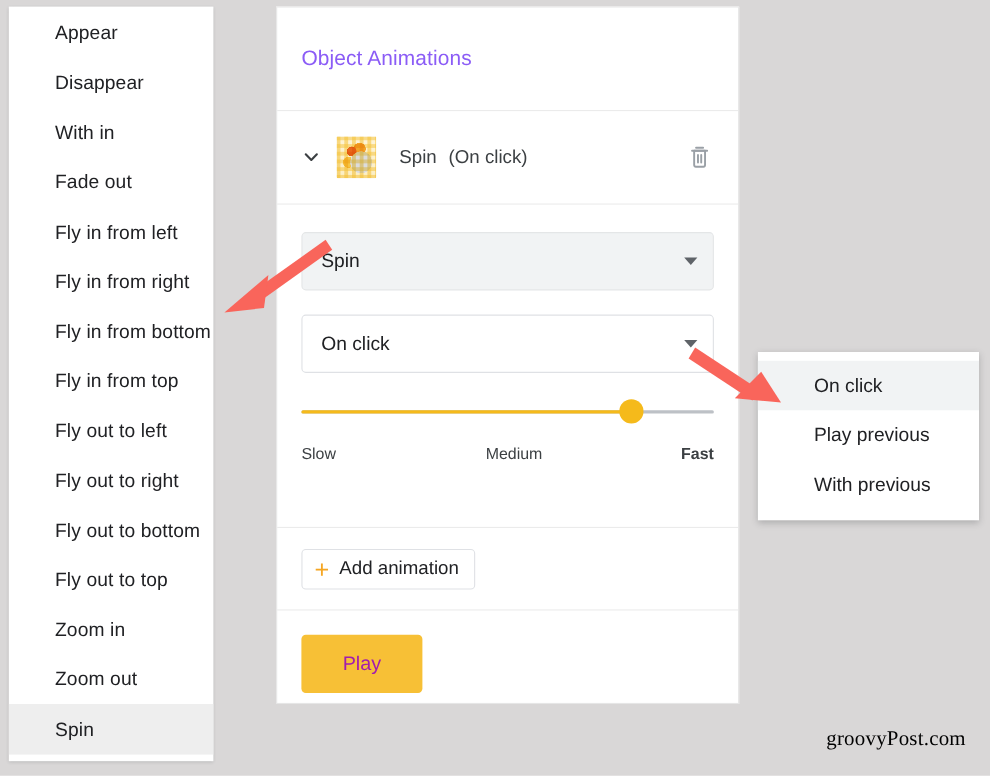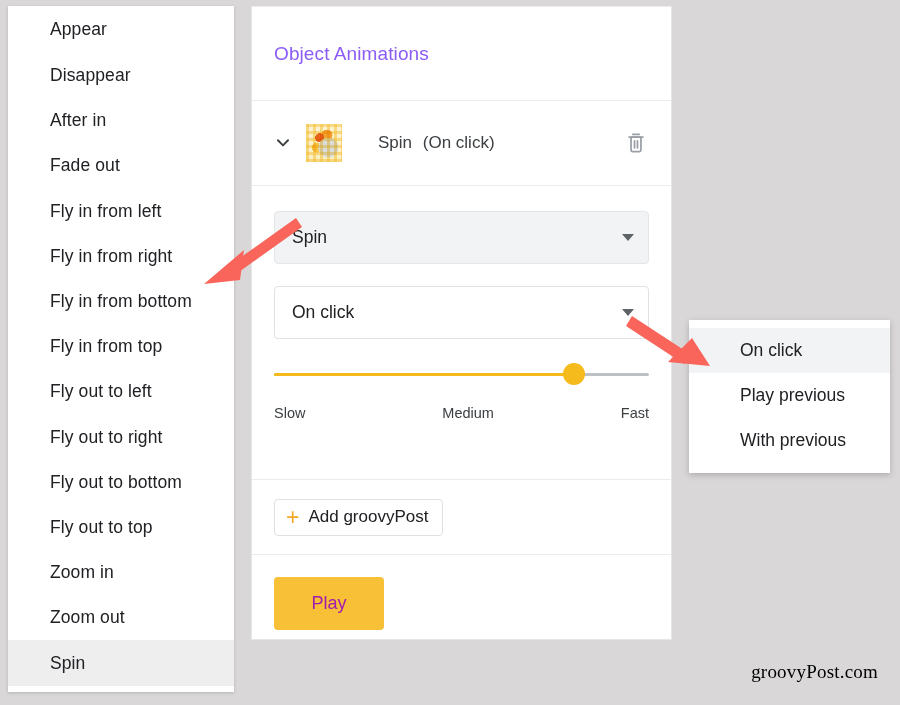--- a/index.html
+++ b/index.html
@@ -30,7 +30,7 @@
     position: absolute;
     left: 8px;
     top: 6px;
-    width: 226px;
+    width: 186px;
     height: 686px;
     background: #ffffff;
     box-shadow: 0 1px 3px rgba(60,64,67,0.22);

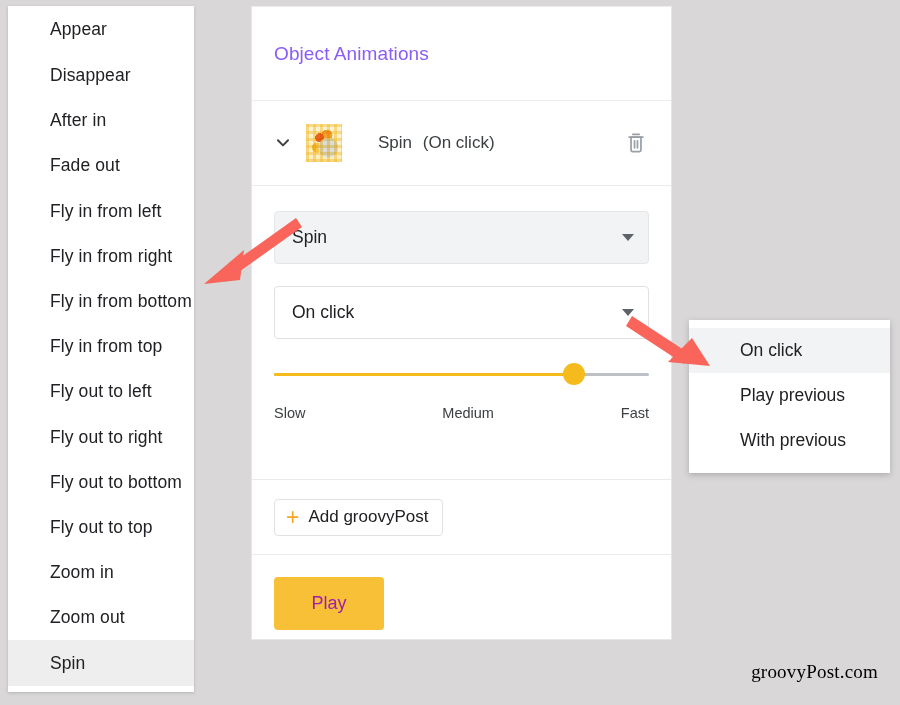--- a/index.html
+++ b/index.html
@@ -312,7 +312,7 @@
   <div class="anim-list" id="anim-list">
       <div class="anim-item first">Appear</div>
       <div class="anim-item">Disappear</div>
-      <div class="anim-item">After in</div>
+      <div class="anim-item">With in</div>
       <div class="anim-item">Fade out</div>
       <div class="anim-item">Fly in from left</div>
       <div class="anim-item">Fly in from right</div>

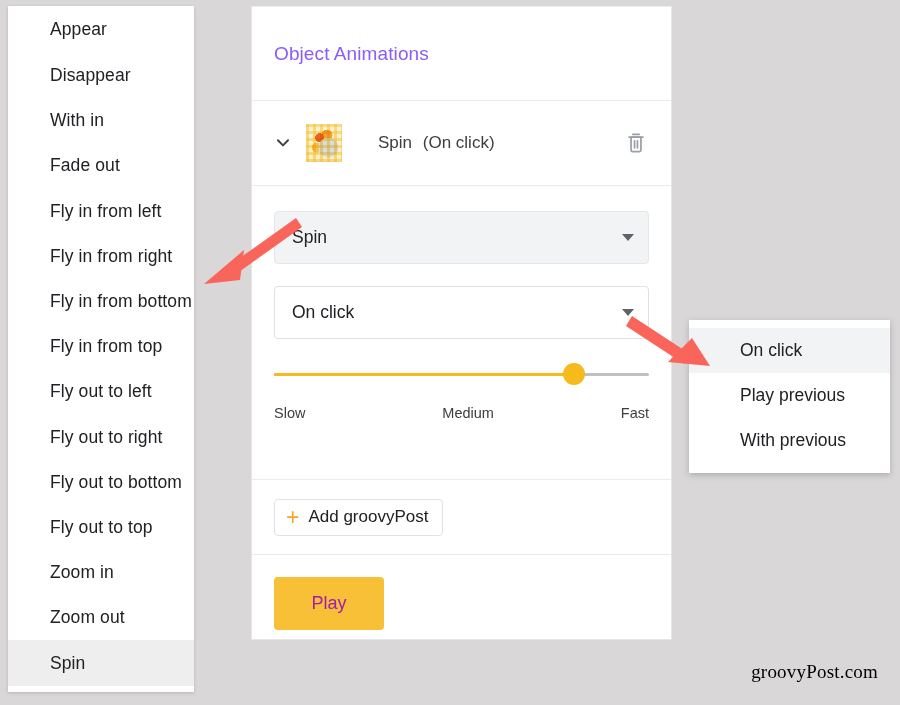--- a/index.html
+++ b/index.html
@@ -128,7 +128,7 @@
   }
 
   .anim-row-label {
-    margin-left: 36px;
+    margin-left: 21px;
     font-size: 17px;
     color: #3c4043;
     white-space: nowrap;

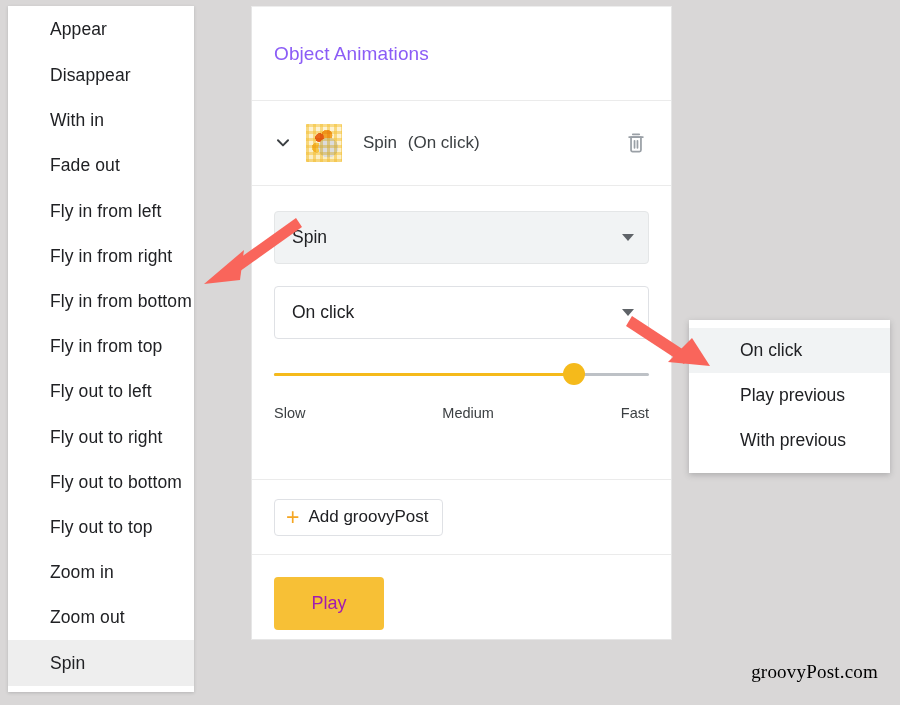--- a/index.html
+++ b/index.html
@@ -212,7 +212,7 @@
     font-size: 14.5px;
     color: #3c4043;
   }
-  .slider-labels .lbl-fast { font-weight: 400; }
+  .slider-labels .lbl-fast { font-weight: 700; }
   .slider-labels .lbl-mid { margin-left: 10px; }
 
   

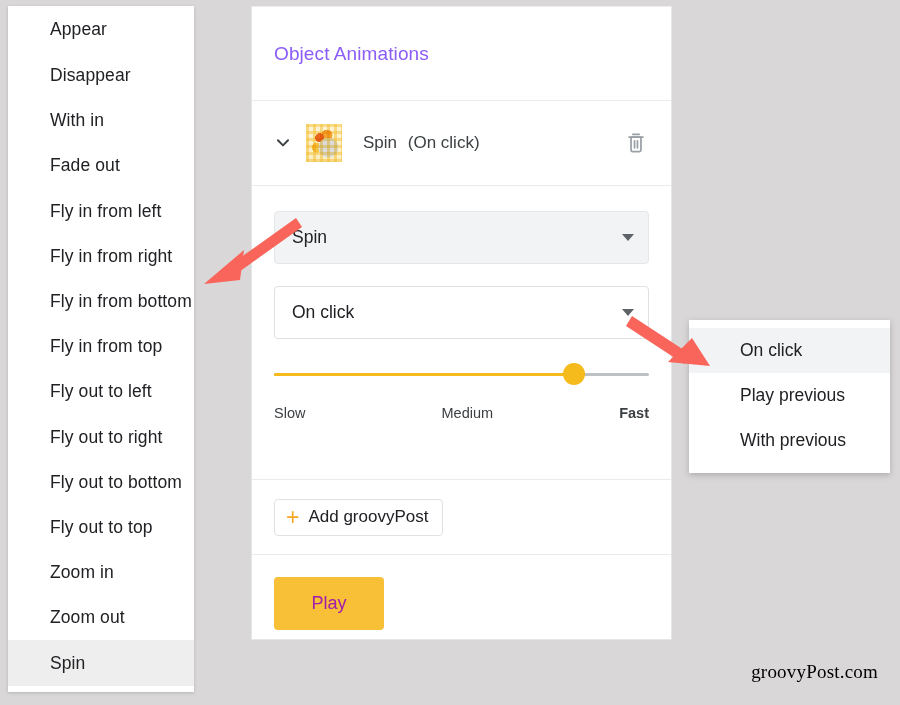--- a/index.html
+++ b/index.html
@@ -387,7 +387,7 @@
     <div class="panel-add">
       <div class="add-btn">
         <span class="plus-icon">+</span>
-        <span>Add groovyPost</span>
+        <span>Add animation</span>
       </div>
     </div>
 

